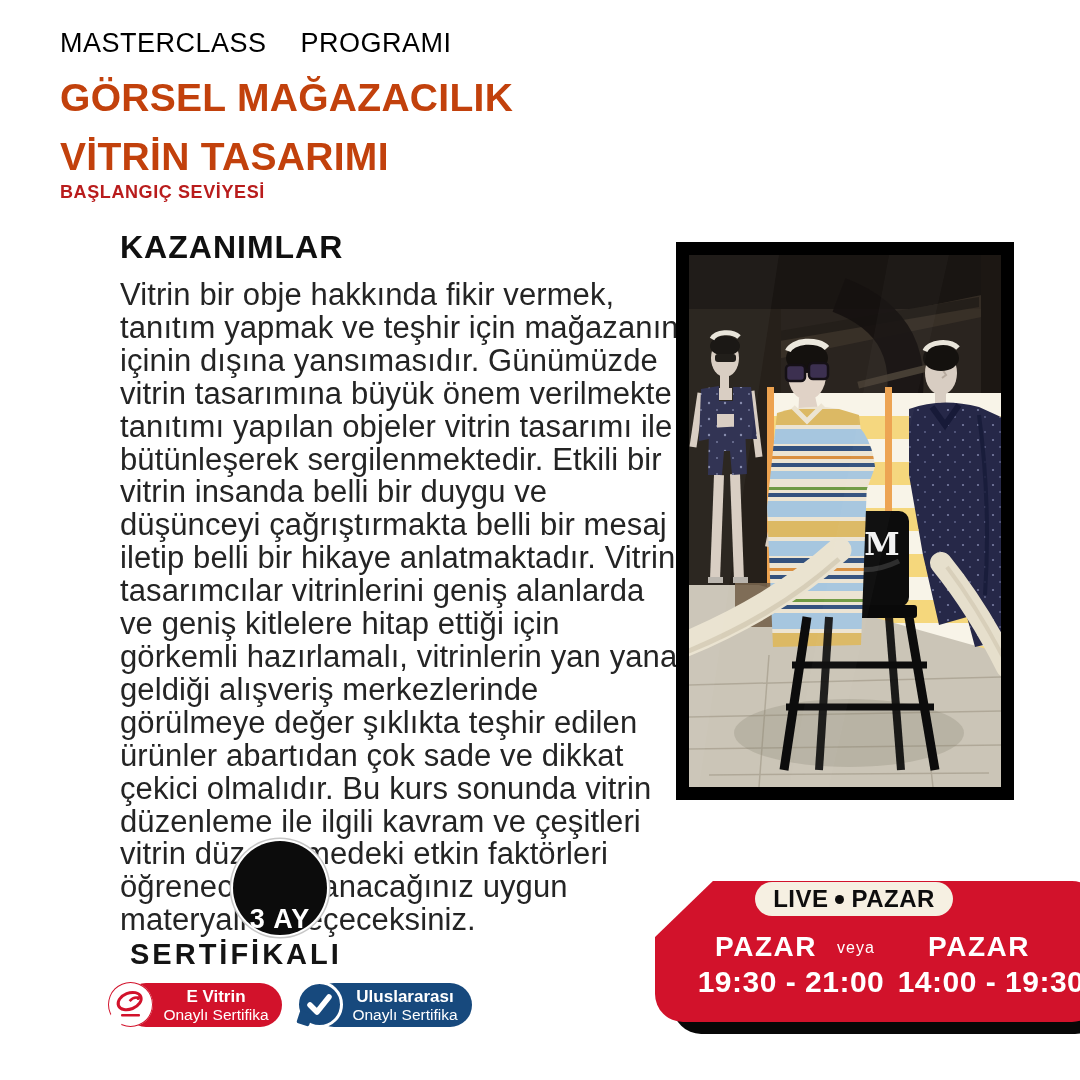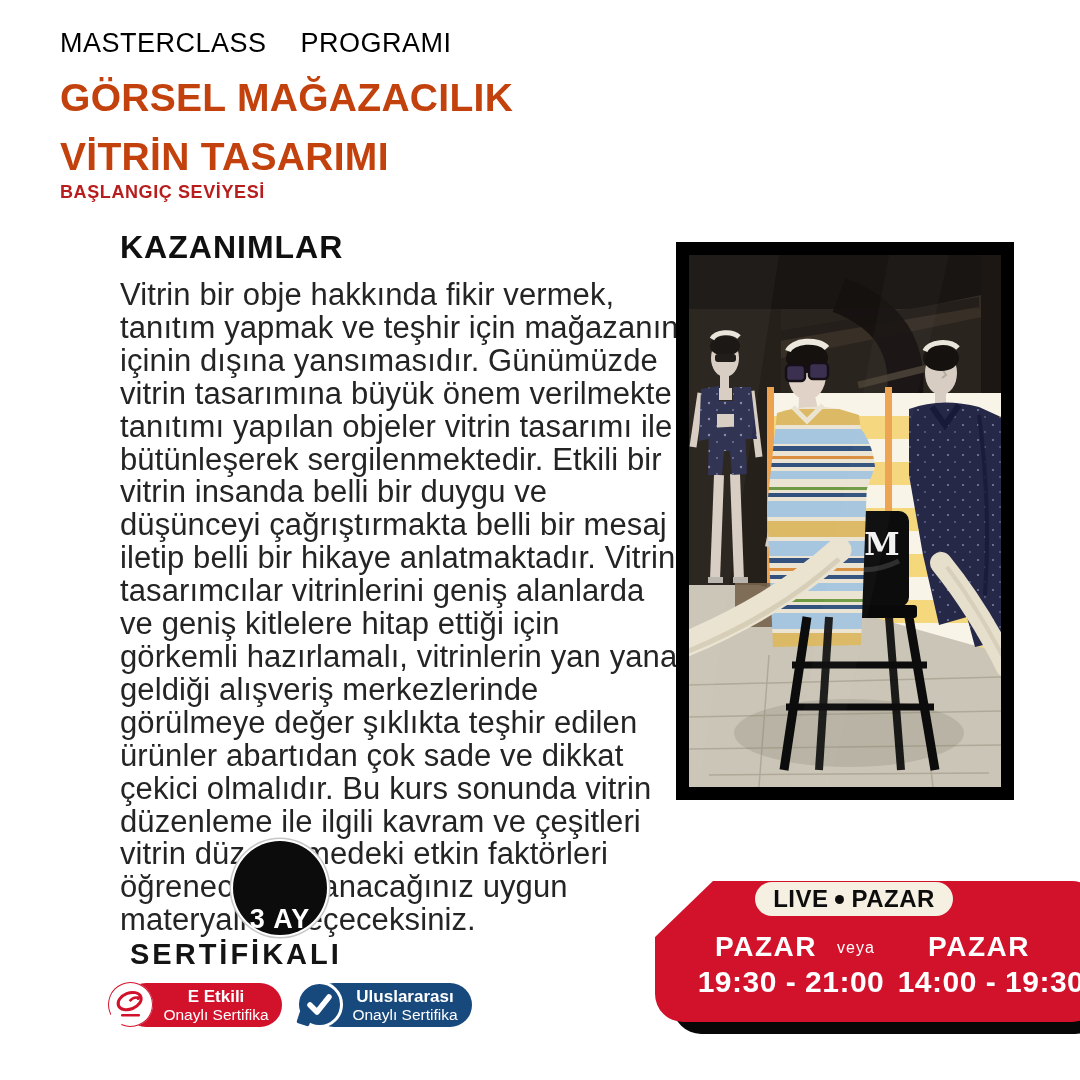--- a/index.html
+++ b/index.html
@@ -230,7 +230,7 @@
         <rect x="13" y="32" width="19" height="2.4" rx="1" fill="#d2122b"></rect>
       </svg>
     </div>
-    <div class="l1">E Etkili</div>
+    <div class="l1">E Vitrin</div>
     <div class="l2">Onaylı Sertifika</div>
   </div>
 

